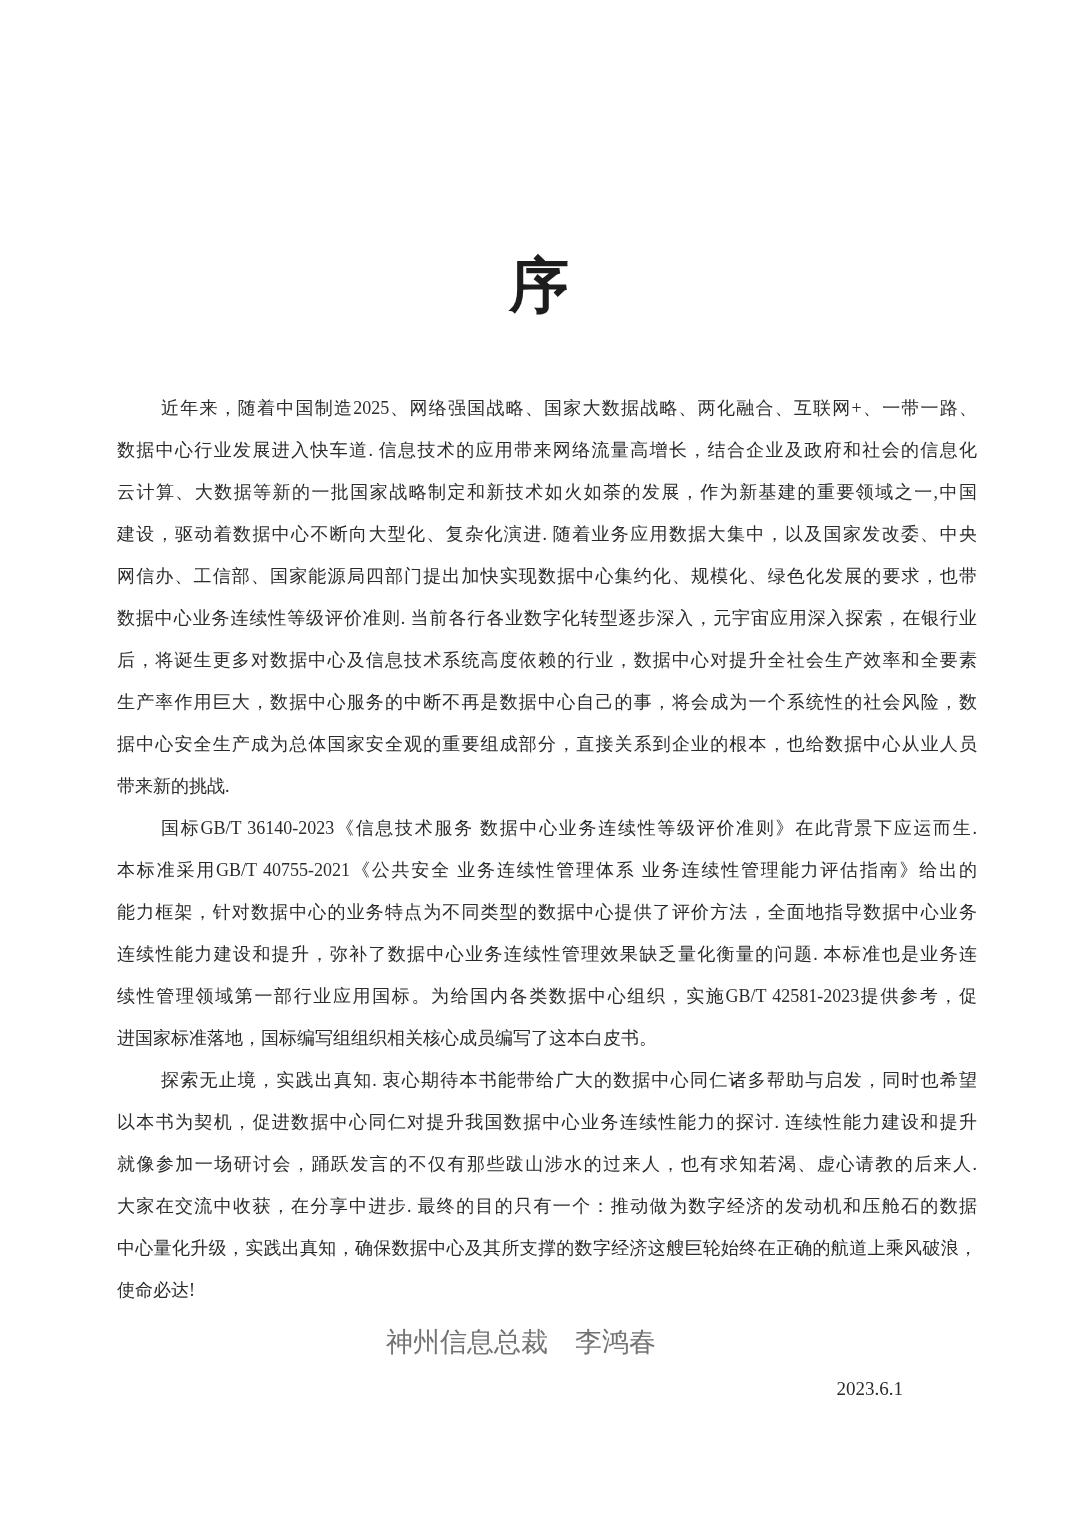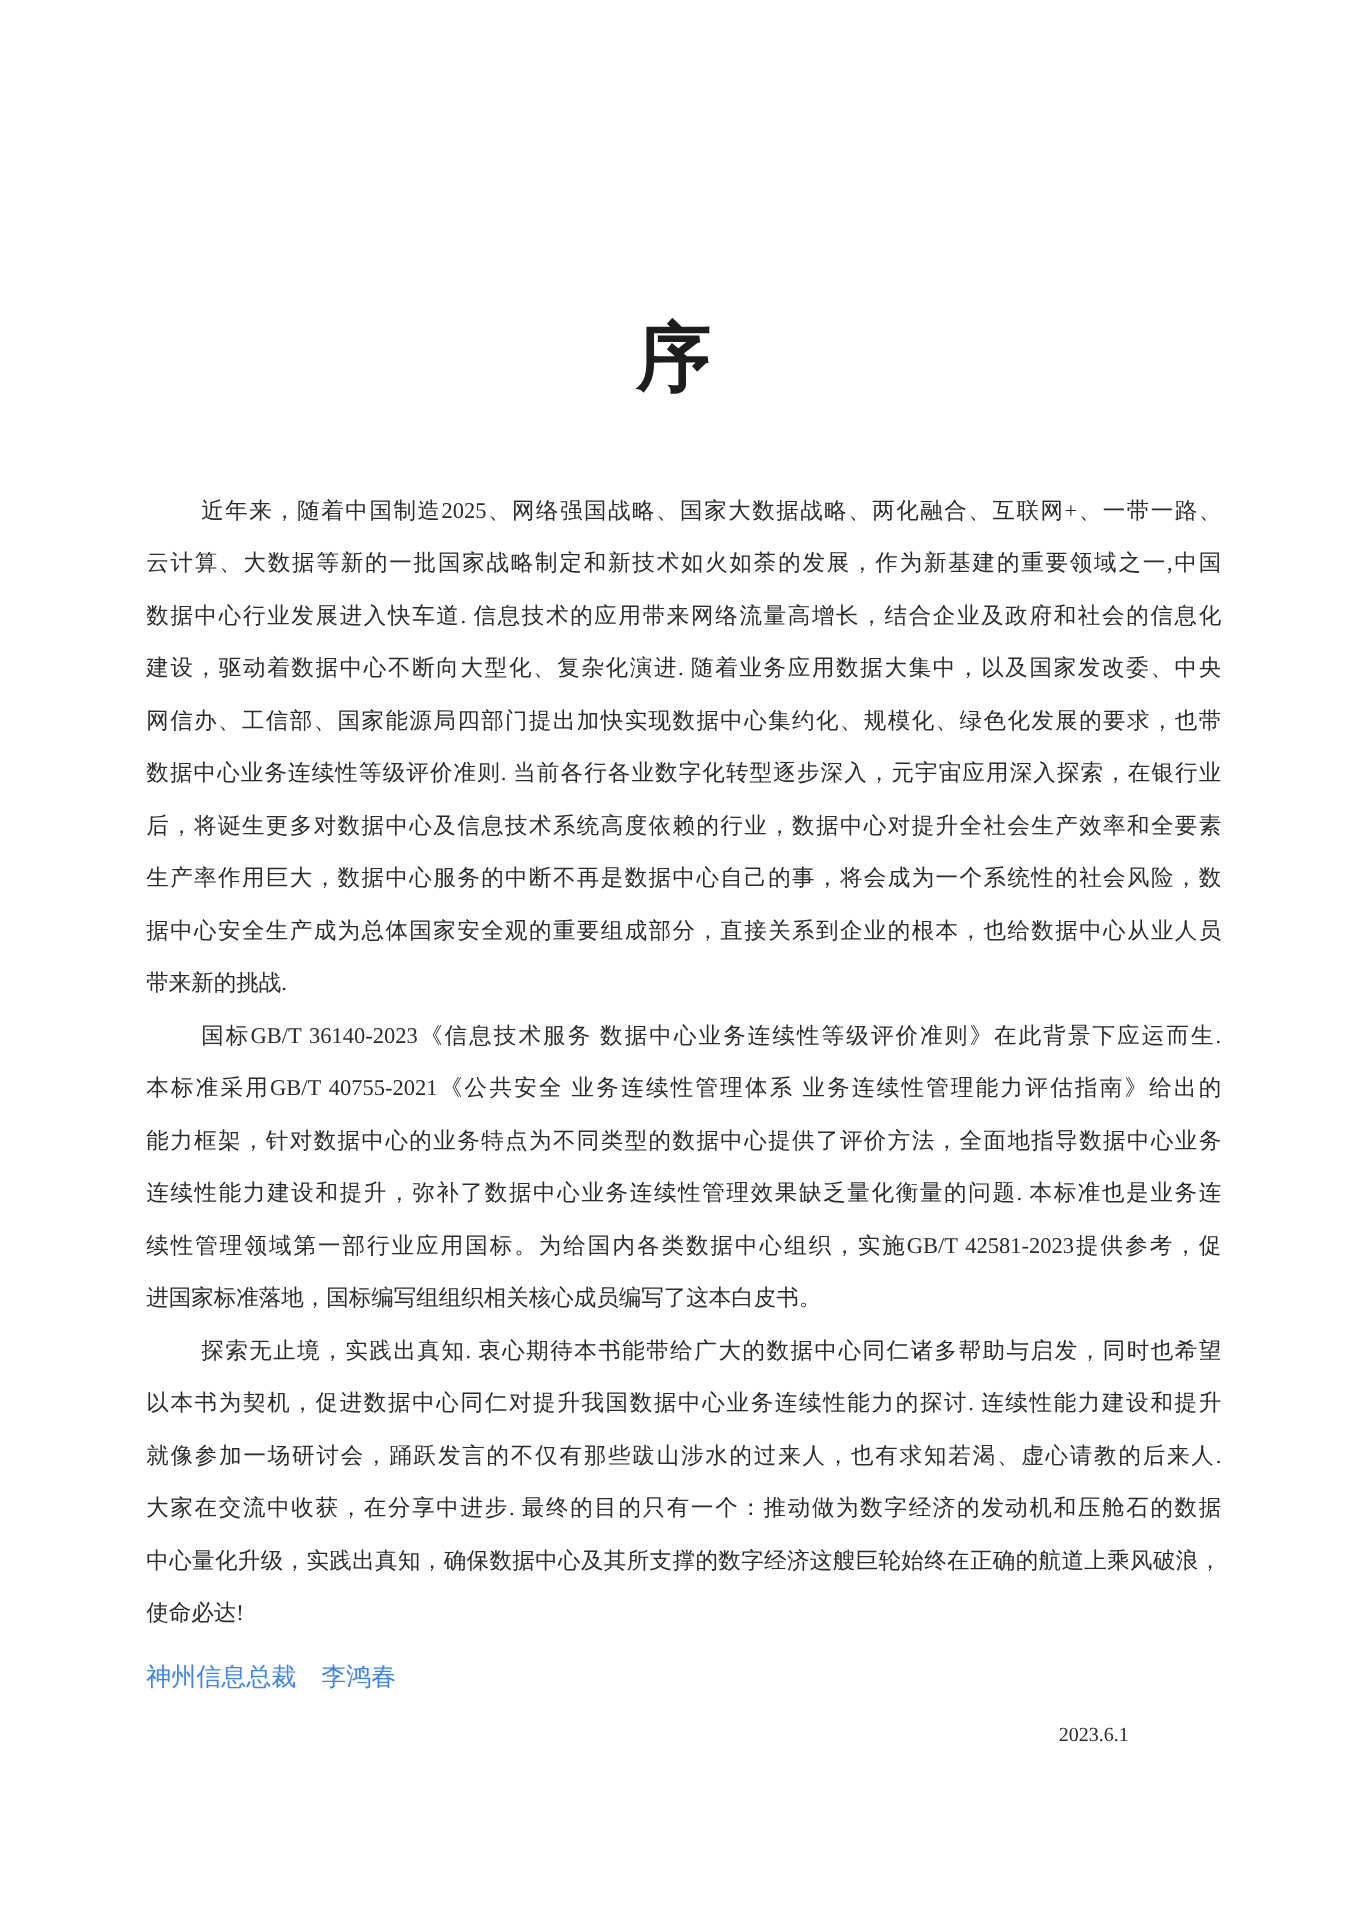--- a/index.html
+++ b/index.html
@@ -81,8 +81,8 @@
   <div class="body-text">
       <div class="para">
         <div class="line first just">近年来，随着中国制造2025、网络强国战略、国家大数据战略、两化融合、互联网+、一带一路、</div>
+        <div class="line just">数据中心行业发展进入快车道. 信息技术的应用带来网络流量高增长，结合企业及政府和社会的信息化</div>
         <div class="line just">云计算、大数据等新的一批国家战略制定和新技术如火如荼的发展，作为新基建的重要领域之一,中国</div>
-        <div class="line just">数据中心行业发展进入快车道. 信息技术的应用带来网络流量高增长，结合企业及政府和社会的信息化</div>
         <div class="line just">建设，驱动着数据中心不断向大型化、复杂化演进. 随着业务应用数据大集中，以及国家发改委、中央</div>
         <div class="line just">网信办、工信部、国家能源局四部门提出加快实现数据中心集约化、规模化、绿色化发展的要求，也带</div>
         <div class="line just">数据中心业务连续性等级评价准则. 当前各行各业数字化转型逐步深入，元宇宙应用深入探索，在银行业</div>

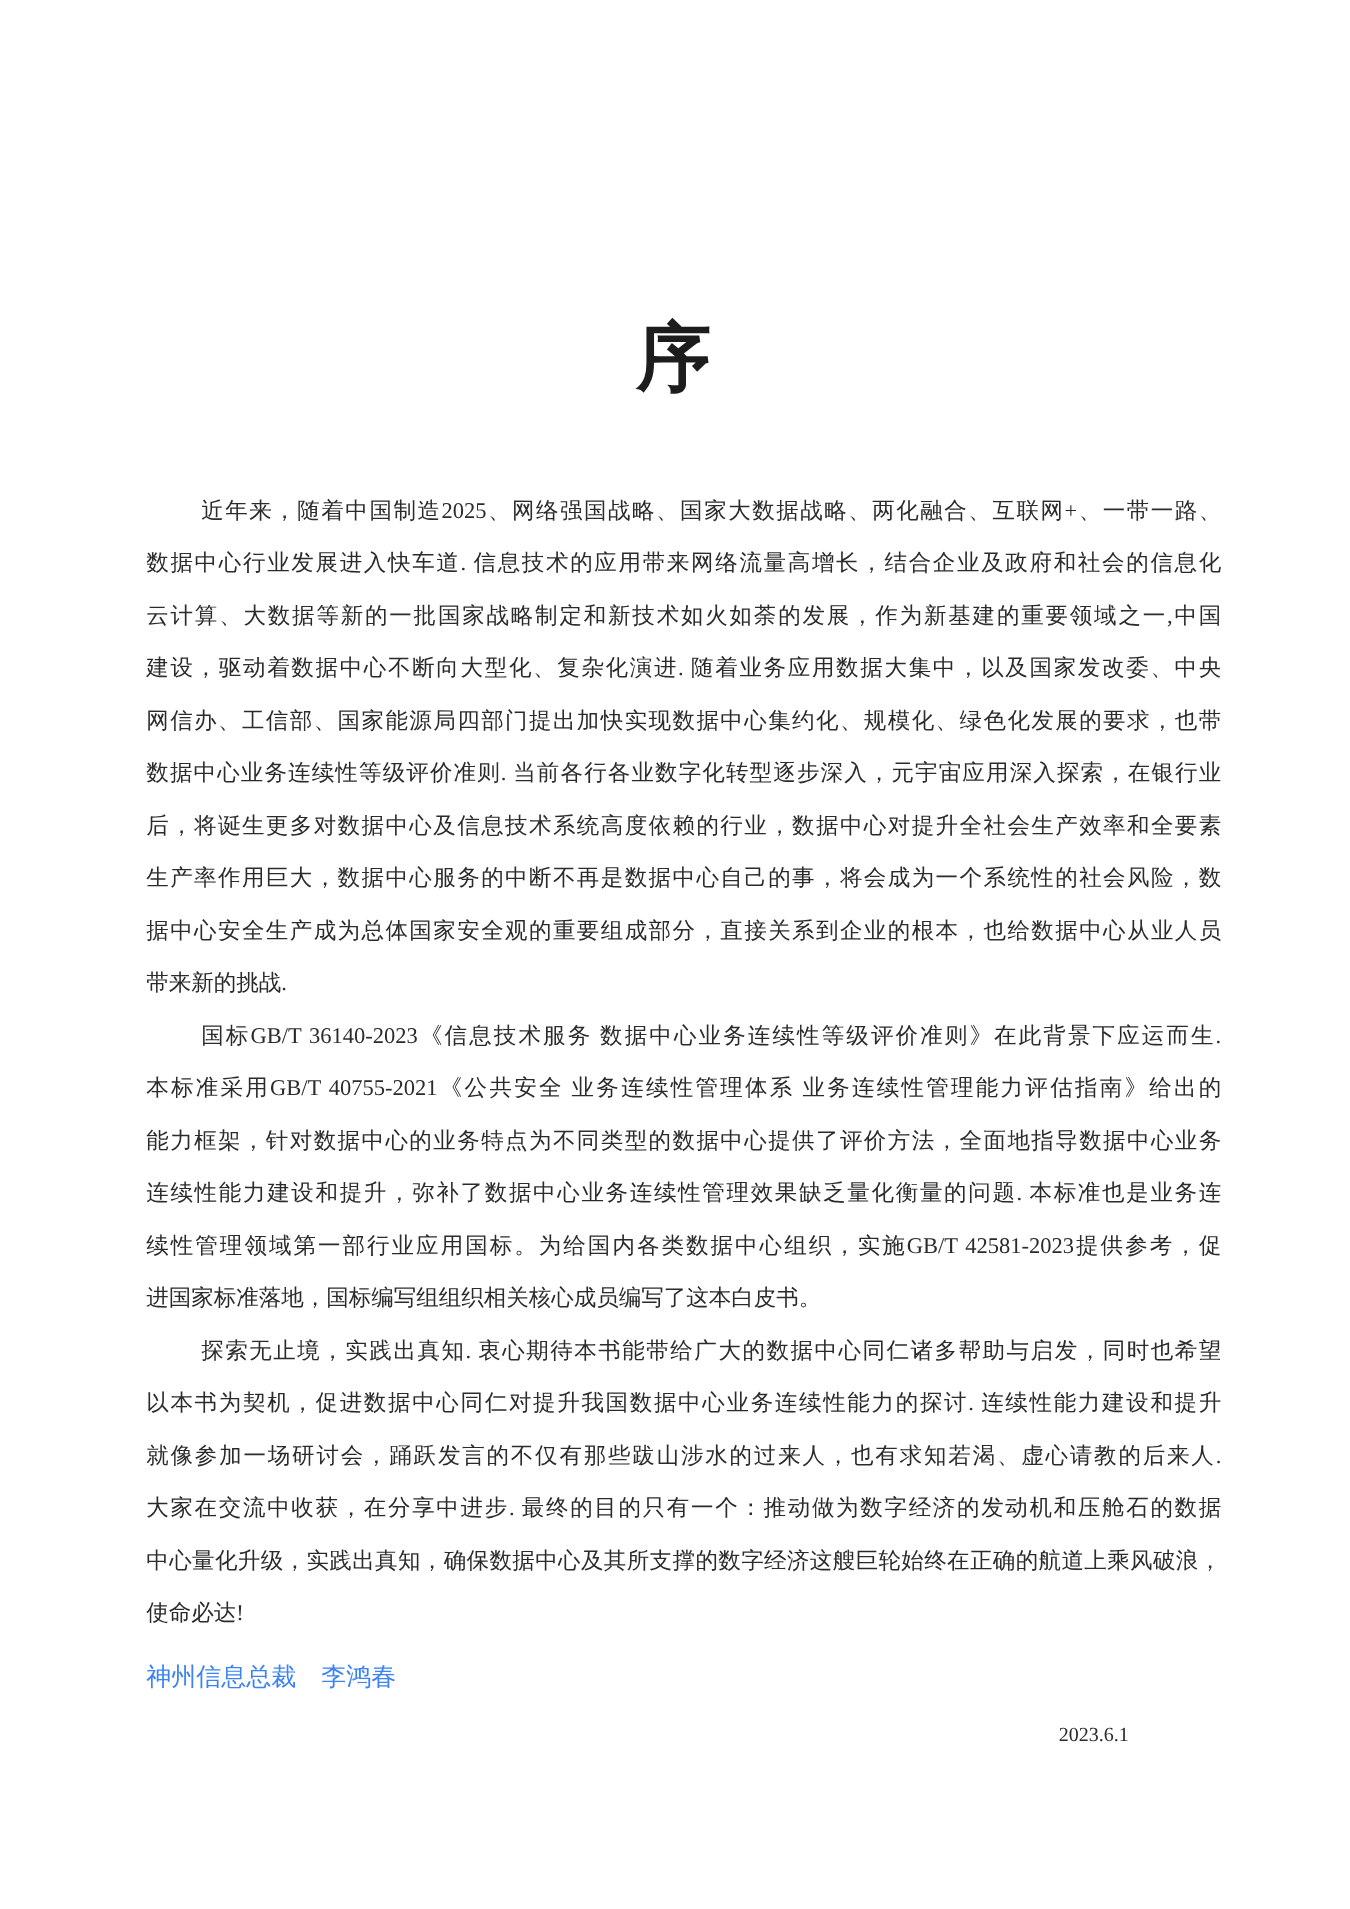--- a/index.html
+++ b/index.html
@@ -55,10 +55,10 @@
     top: 1326px;
     left: 117px;
     width: 808px; 
-    text-align: left;
-    font-size: 20px;
+    text-align: center;
+    font-size: 27px;
     line-height: 32px;
-    color: #3b82f6;
+    color: #737373;
   }
   .date {
     position: absolute;

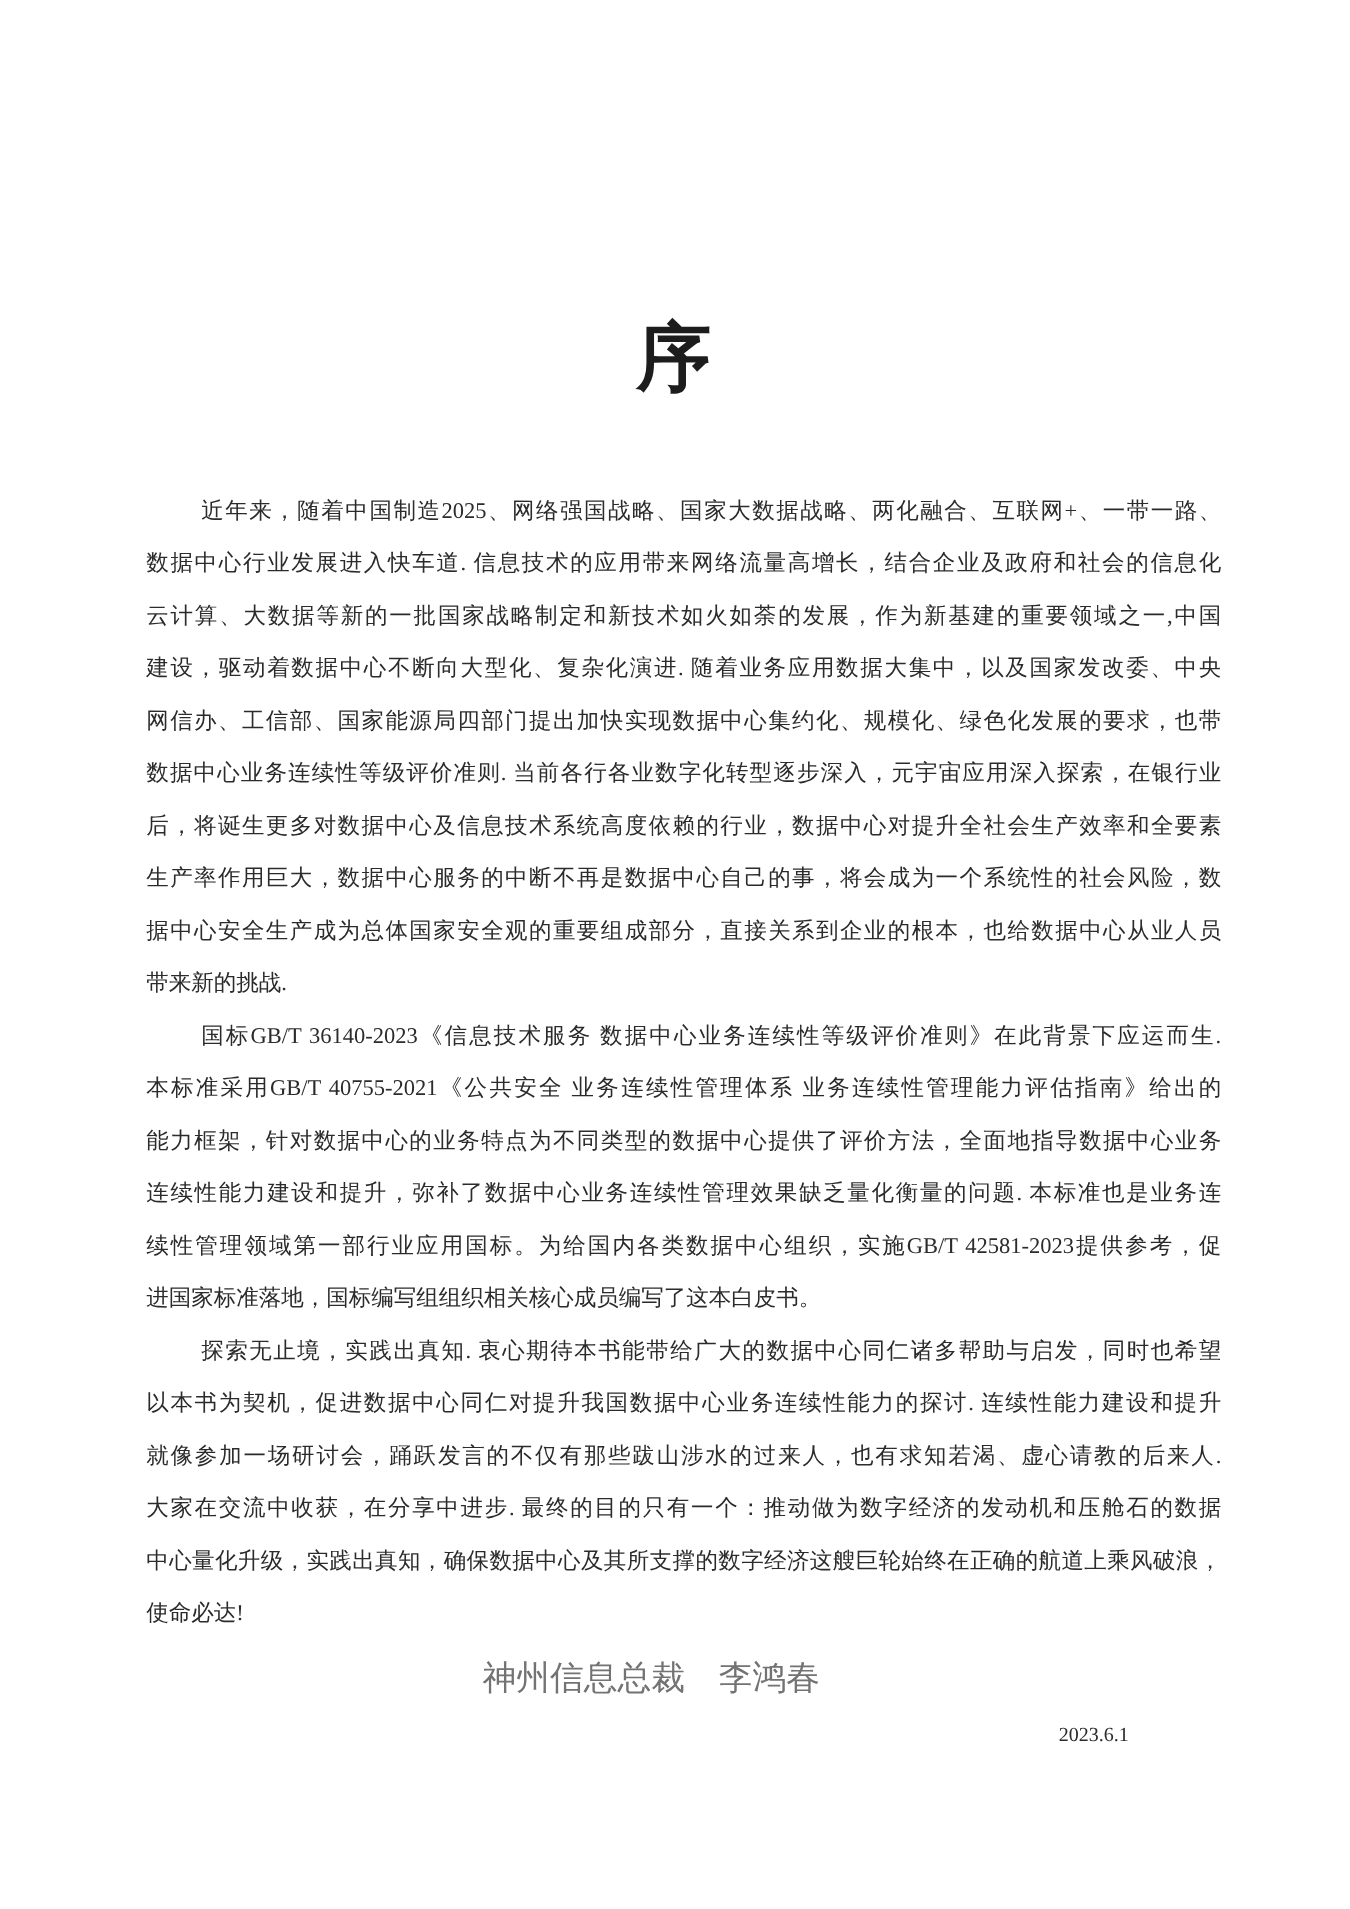--- a/index.html
+++ b/index.html
@@ -66,7 +66,7 @@
     left: 117px;
     width: 786px;
     text-align: right;
-    font-size: 16px;
+    font-size: 19px;
     line-height: 30px;
     color: #2b2b2b;
   }

